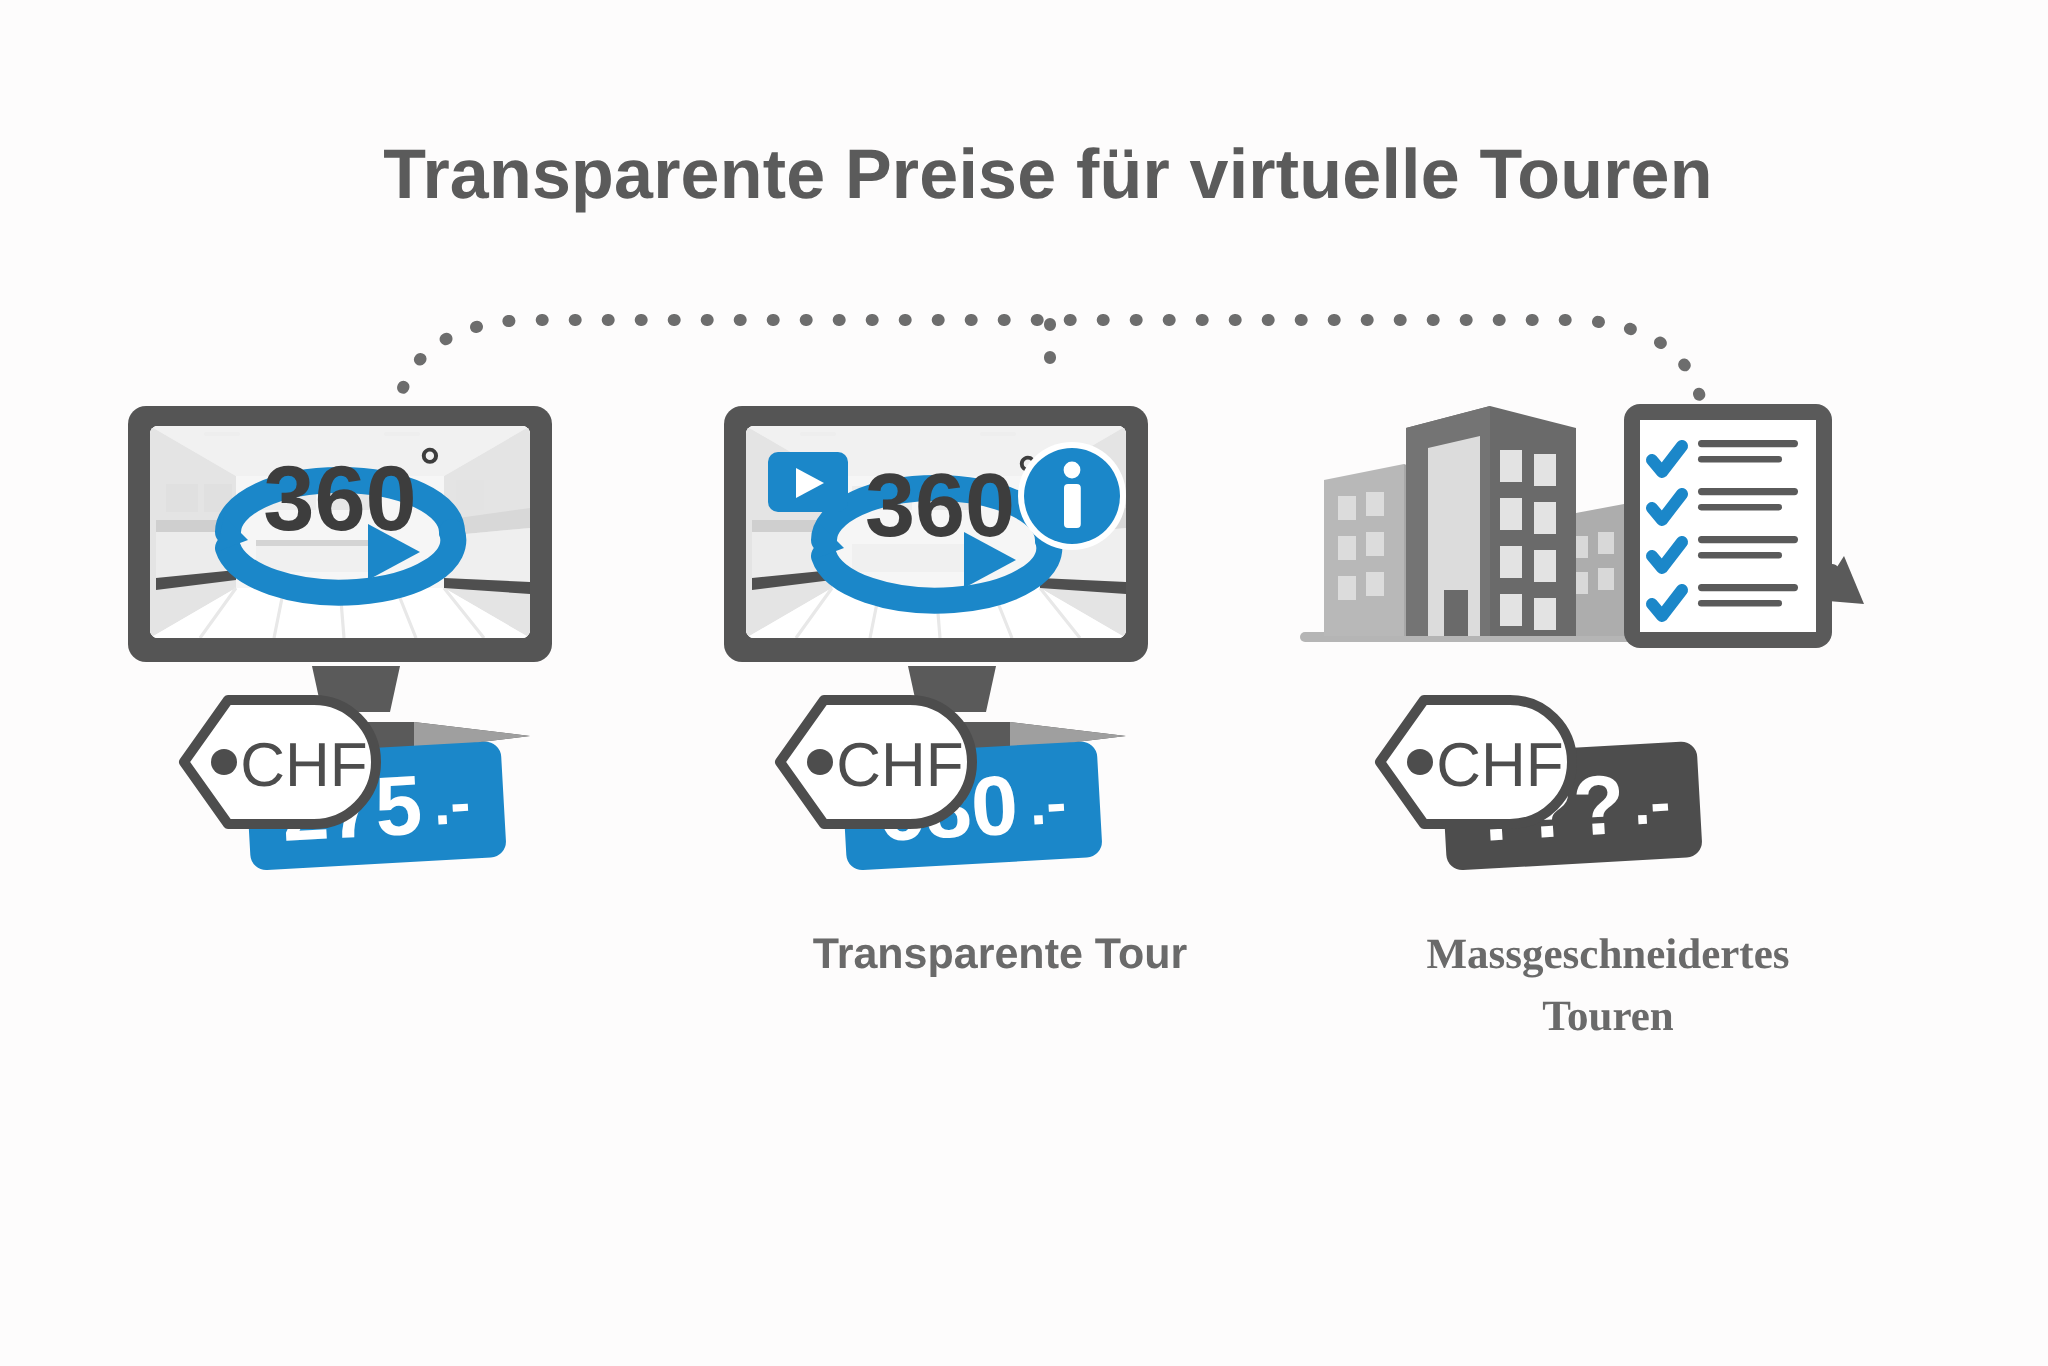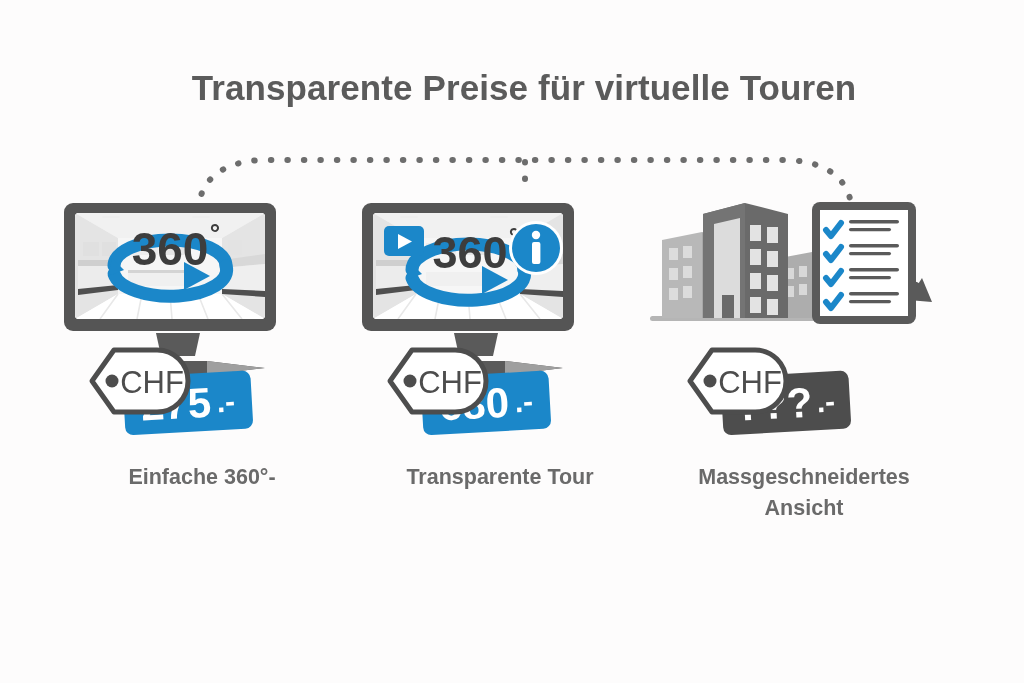--- a/index.html
+++ b/index.html
@@ -164,7 +164,6 @@
     </svg>
 
     <div class="caption">
-      <div>Einfache 360°-</div>
     </div>
   </div>
 

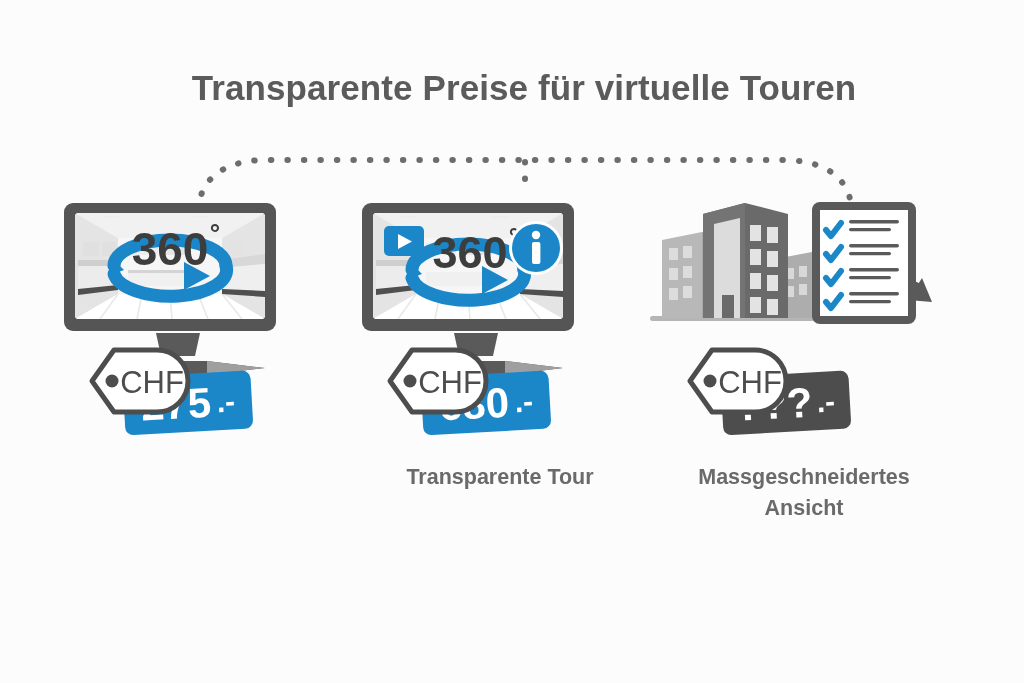--- a/index.html
+++ b/index.html
@@ -77,6 +77,7 @@
   #col-3 .caption {
     width: 340px;
     left: -6px;
+    font-family: Liberation Serif, serif;
   }
 </style>
 </head>

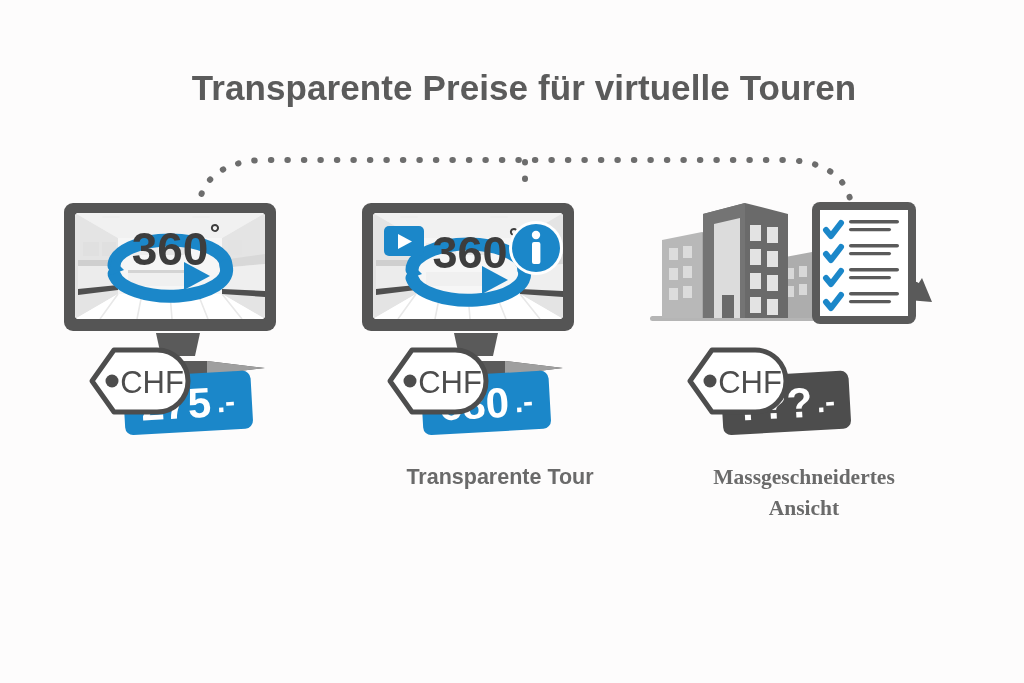--- a/index.html
+++ b/index.html
@@ -328,7 +328,7 @@
 
     <div class="caption">
       <div>Massgeschneidertes</div>
-      <div>Ansicht</div>
+      <div>Touren</div>
     </div>
   </div>
 

